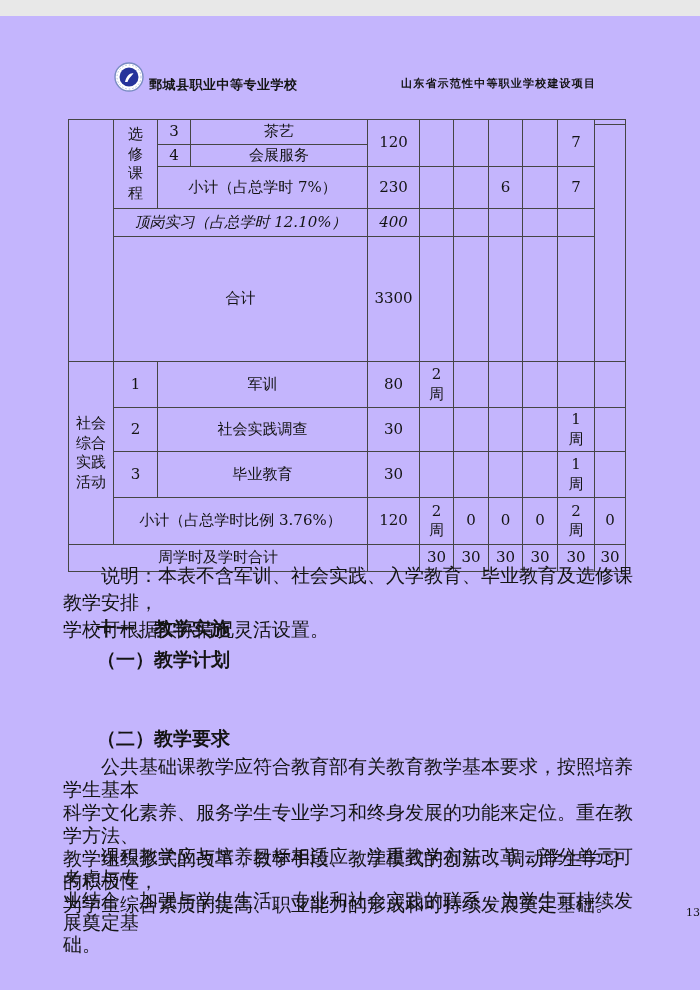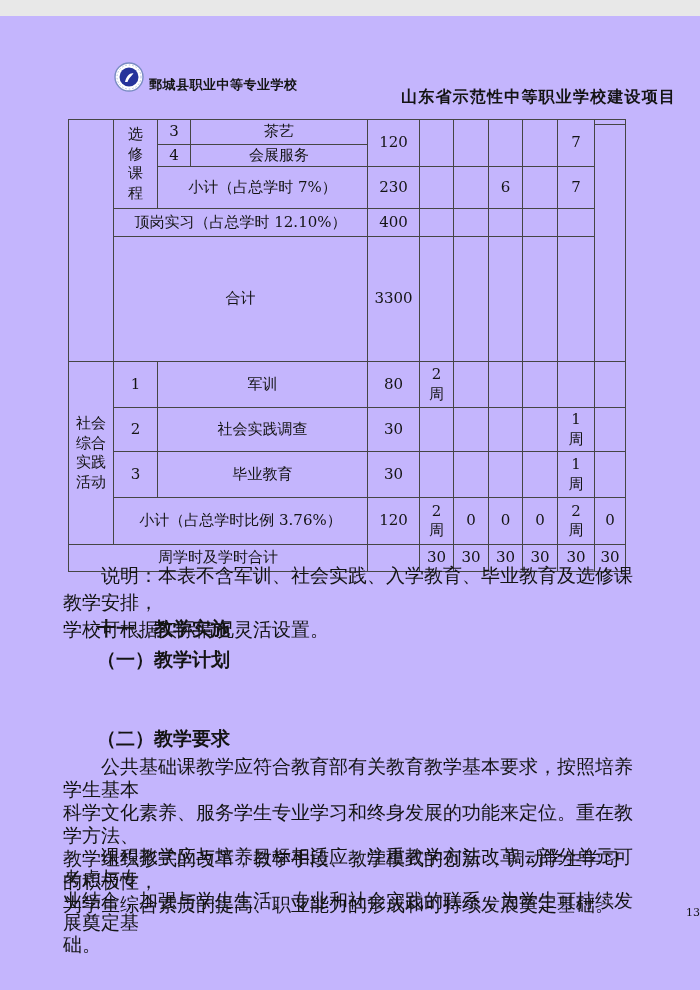--- a/index.html
+++ b/index.html
@@ -11,7 +11,7 @@
   
   .logo{position:absolute; left:114px; top:46px; width:30px; height:30px;}
   .hdr-school{position:absolute; left:149px; top:60px; font-size:13px; font-weight:bold; letter-spacing:.5px;}
-  .hdr-project{position:absolute; left:401px; top:71px; font-size:16px; font-weight:bold; letter-spacing:1.2px;}
+  .hdr-project{position:absolute; left:401px; top:60px; font-size:11px; font-weight:bold; letter-spacing:1.2px;}
   
   table.sched{
     position:absolute; left:68px; top:103px; width:557px;

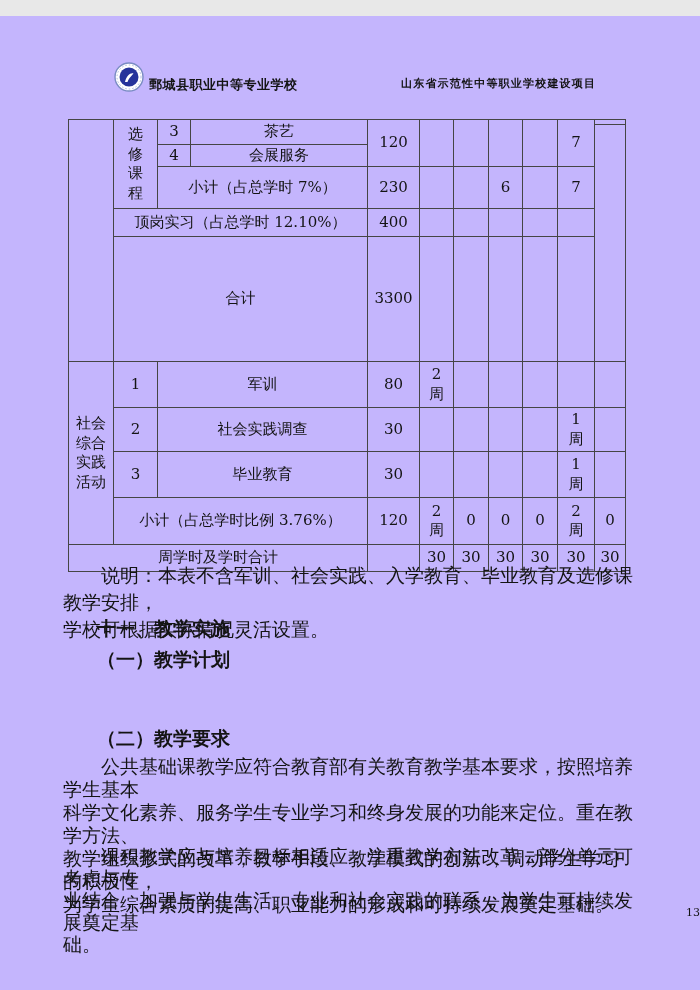--- a/index.html
+++ b/index.html
@@ -23,7 +23,7 @@
     font-size:15px; line-height:1.3; white-space:pre-line;
     overflow:hidden;
   }
-  .rh1{height:25px;} .rh2{height:22px;} .rh3{height:42px;} .rh4{height:28px;}
+  .rh1{height:25px;} .rh2{height:22px;} .rh3{height:42px;} .rh4{height:28px;font-style:italic;}
   .rh5{height:125px;} .rh6{height:46px;} .rh7{height:44px;} .rh8{height:46px;}
   .rh9{height:47px;} .rh10{height:27px;}
   td.vgroup1{line-height:21px;}

